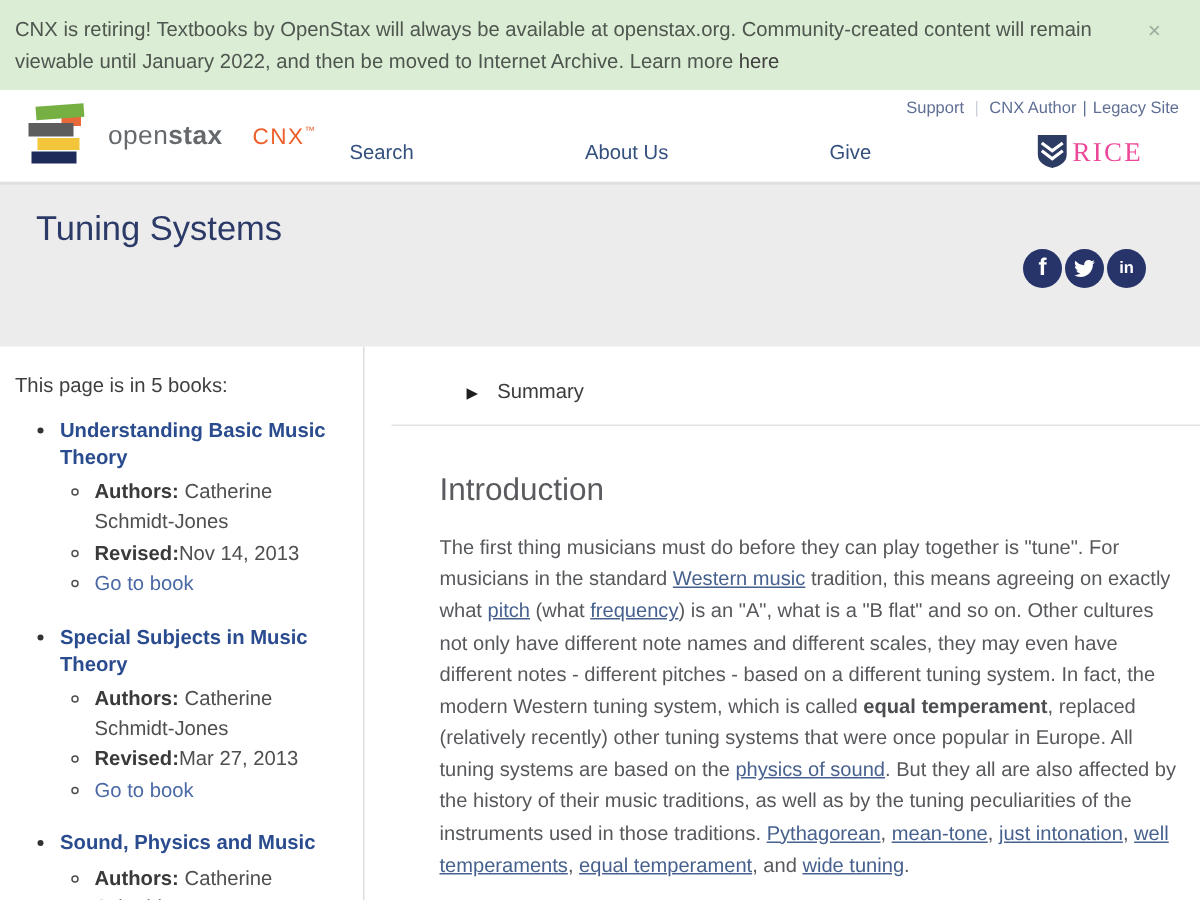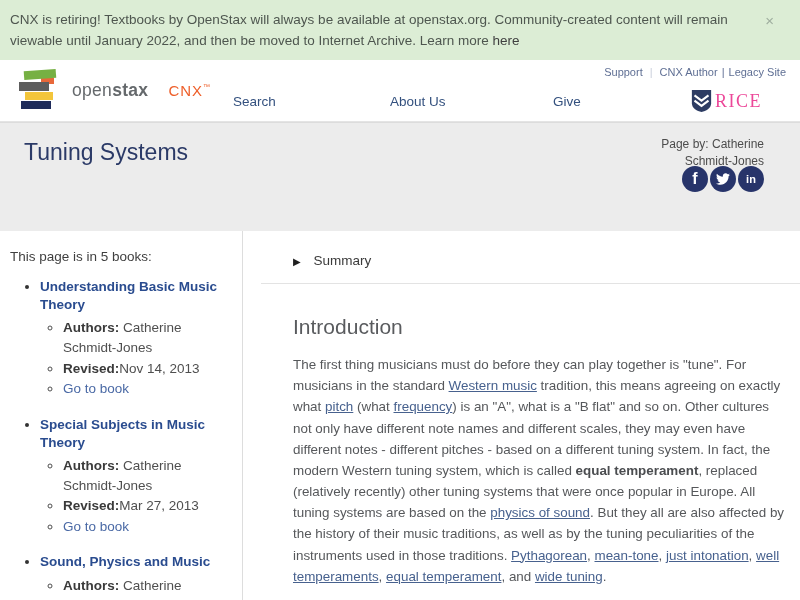--- a/index.html
+++ b/index.html
@@ -134,7 +134,6 @@
 
 <div class="title-band">
   <h1 class="page-title">Tuning Systems</h1>
-  <div class="page-by">Page by: Catherine Schmidt-Jones</div>
   <div class="social">
     <div class="sicon fb">
         <span>f</span>

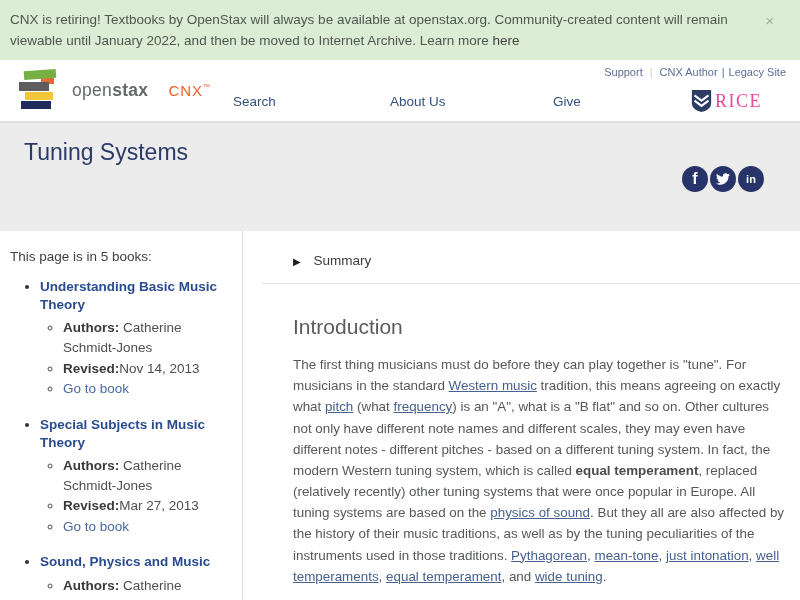--- a/index.html
+++ b/index.html
@@ -86,7 +86,7 @@
   .goto-link { color:#4a69a5; text-decoration:none; cursor:pointer; }
 
   .main { flex:1 1 auto; padding:8px 12px 0 50px; }
-  .summary-row { font-size:13.5px; color:#3b3b3b; padding:14px 0 15px 0; cursor:pointer; }
+  .summary-row { font-size:13.5px; color:#3b3b3b; padding:14px 0 15px 0; cursor:pointer;margin-left:18px; }
   .summary-arrow { font-size:10px; margin-right:9px; color:#1f1f1f; }
   .main hr { border:none; border-top:1px solid #e3e3e3; margin:0 -12px 0 -32px; }
   .intro-heading { font-size:21px; color:#595b5e; font-weight:normal; margin:31px 0 15px 0; }

